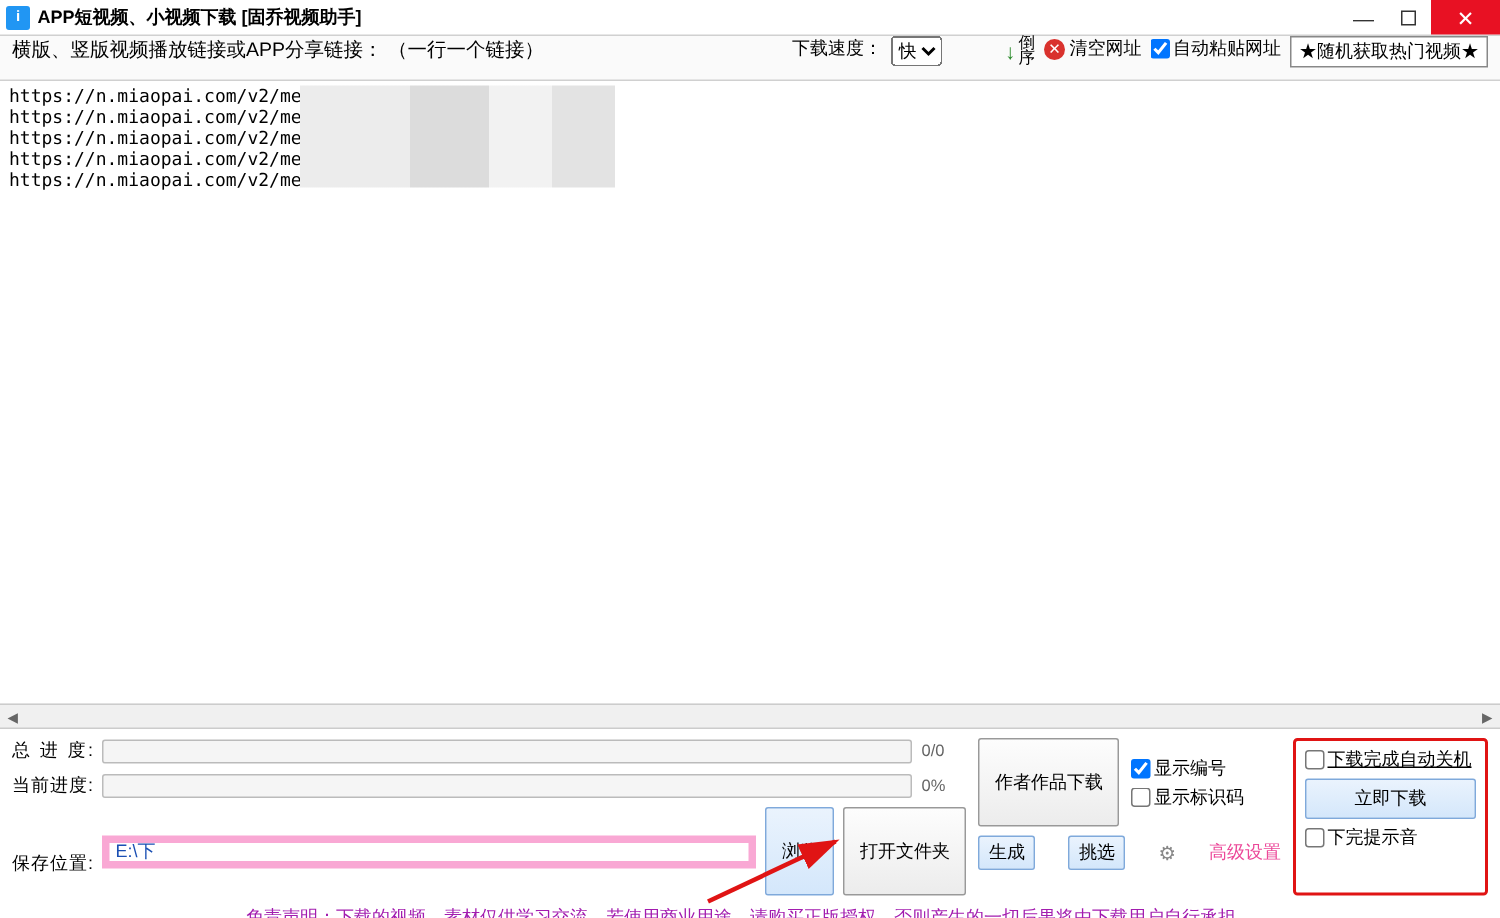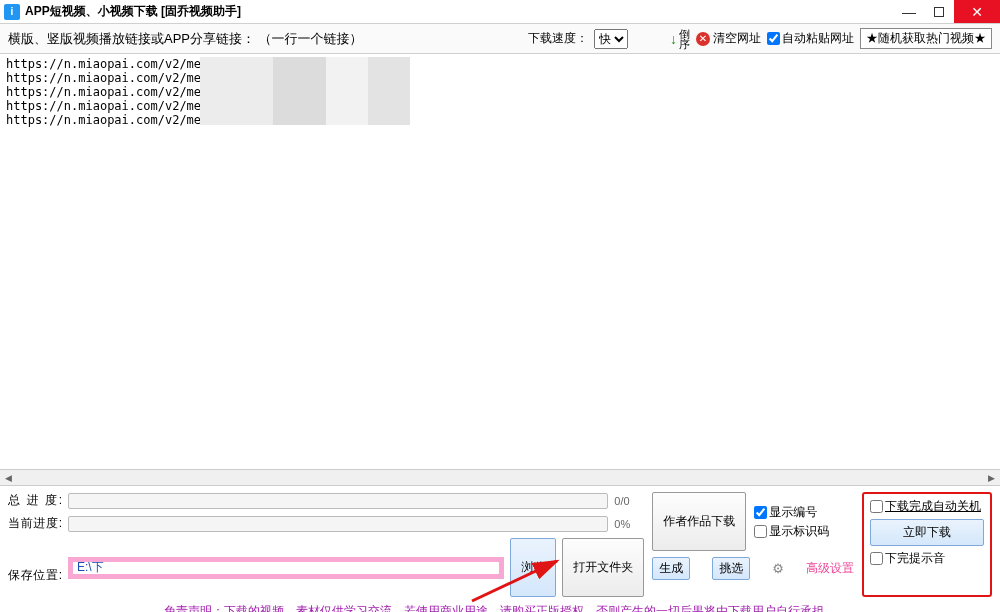--- a/index.html
+++ b/index.html
@@ -55,7 +55,7 @@
   background: #fafafa;
   border-bottom: 1px solid #d0d0d0;
   display: flex;
-  align-items: center;
+  align-items: flex-start;
   padding: 0 8px;
   gap: 6px;
 }

